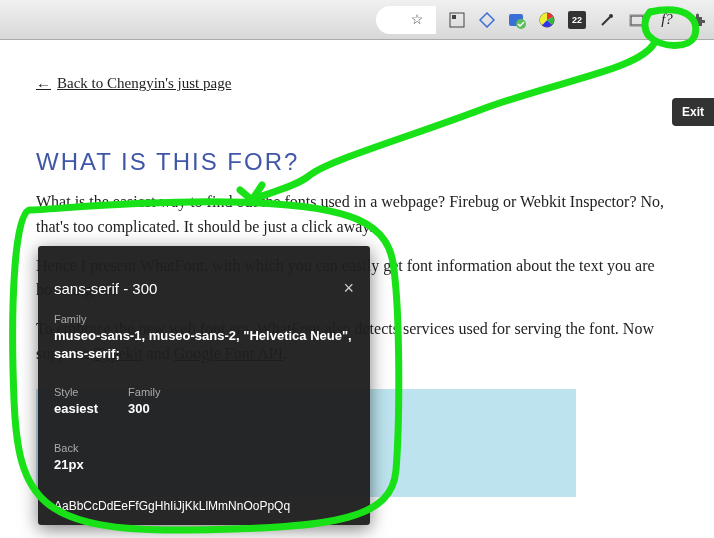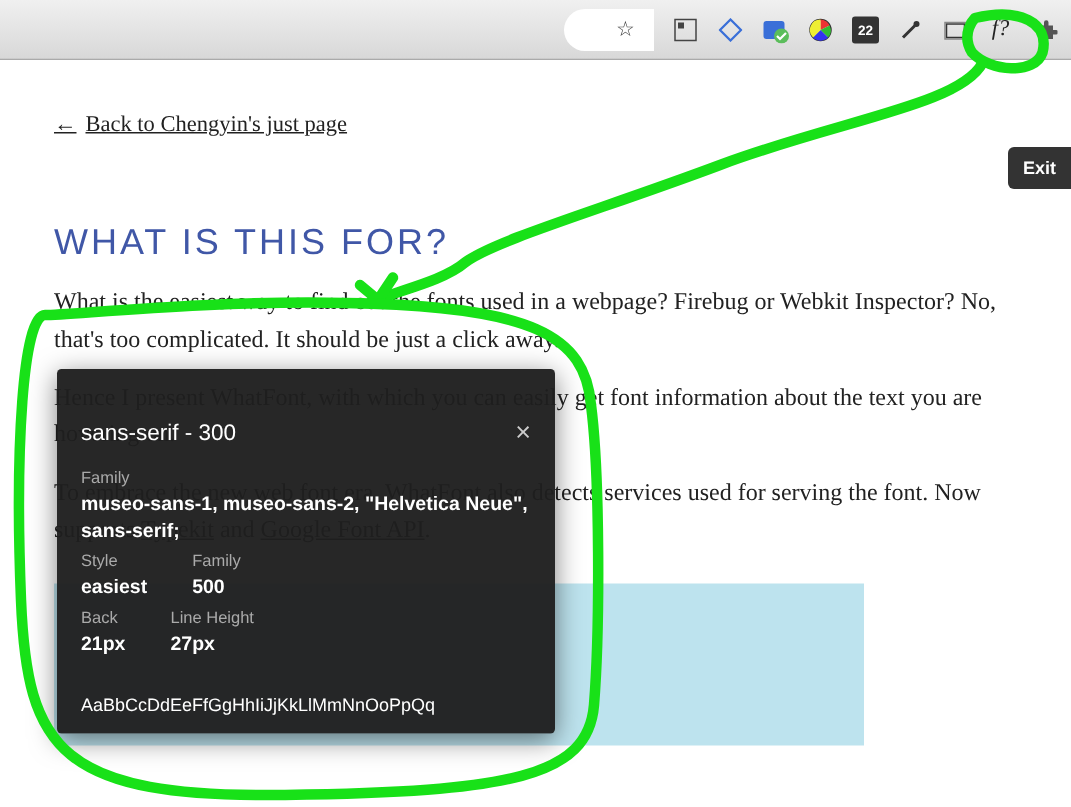--- a/index.html
+++ b/index.html
@@ -20,7 +20,7 @@
 .tt-close{cursor:pointer;font-size:18px;color:#ccc}
 .tt-label{font-size:11px;color:#aaa;margin-bottom:2px}
 .tt-val{font-size:13px;font-weight:bold;line-height:1.35}
-.tt-row{display:flex;gap:30px;margin-top:6px}
+.tt-row{display:flex;gap:30px;margin-top:24px}
 .tt-col{flex:0 0 auto}
 .swatch{display:inline-block;width:14px;height:14px;background:#4057a7;vertical-align:middle;margin-left:6px;border:1px solid #666}
 .sample{margin-top:26px;font-size:12px;white-space:nowrap;overflow:hidden}

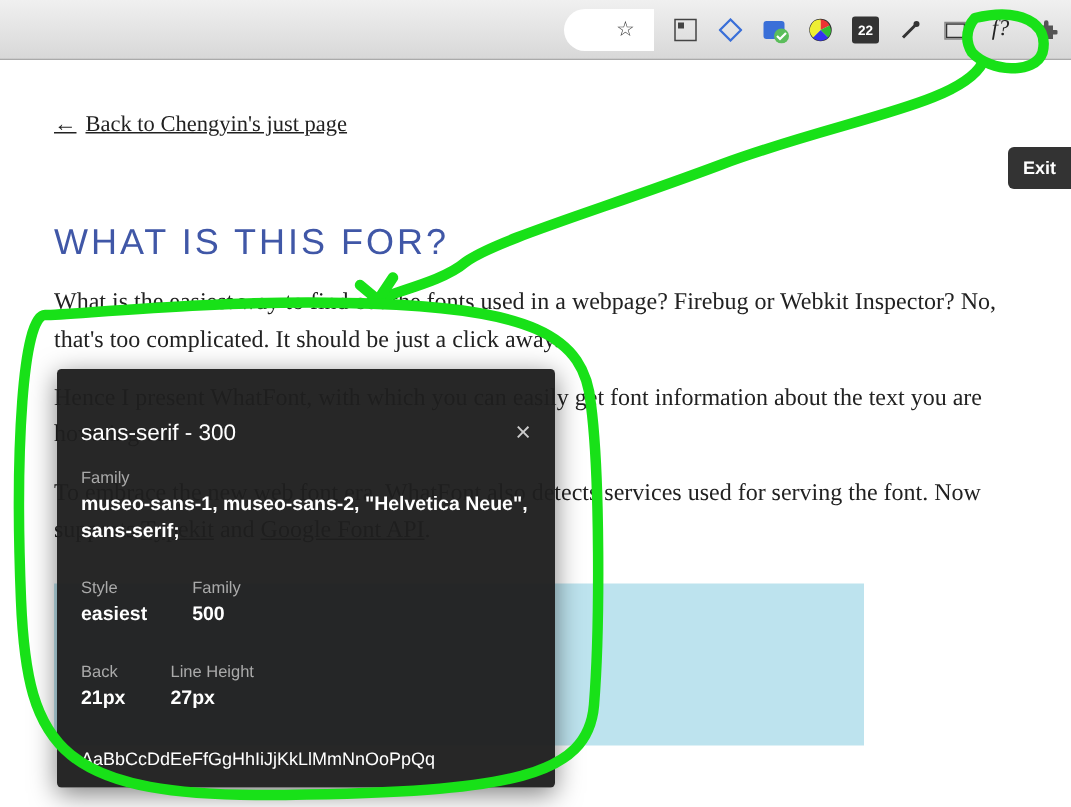--- a/index.html
+++ b/index.html
@@ -118,7 +118,7 @@
     </div>
     <div class="tt-col">
       <div class="tt-label">Family</div>
-      <div class="tt-val">500</div>
+      <div class="tt-val">300</div>
     </div>
   </div>
   <div class="tt-row">

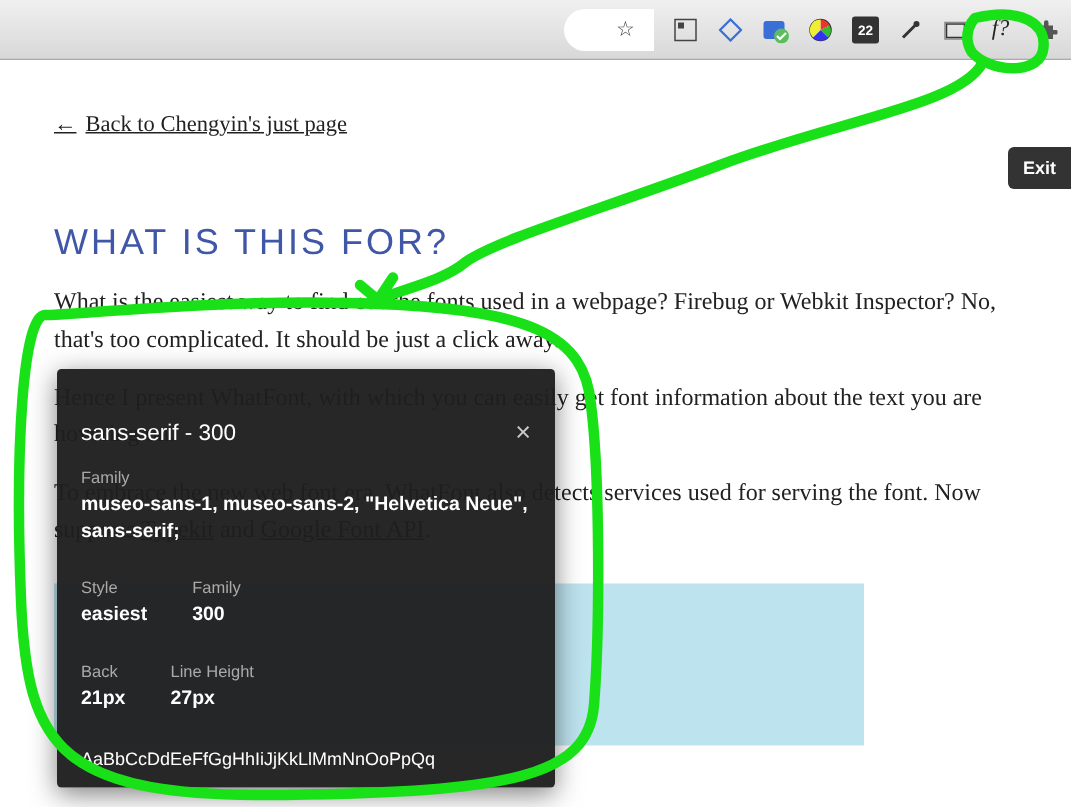--- a/index.html
+++ b/index.html
@@ -126,10 +126,6 @@
       <div class="tt-label">Back</div>
       <div class="tt-val">21px</div>
     </div>
-    <div class="tt-col">
-      <div class="tt-label">Line Height</div>
-      <div class="tt-val">27px</div>
-    </div>
   </div>
   <div class="sample">AaBbCcDdEeFfGgHhIiJjKkLlMmNnOoPpQq</div>
 </div>

